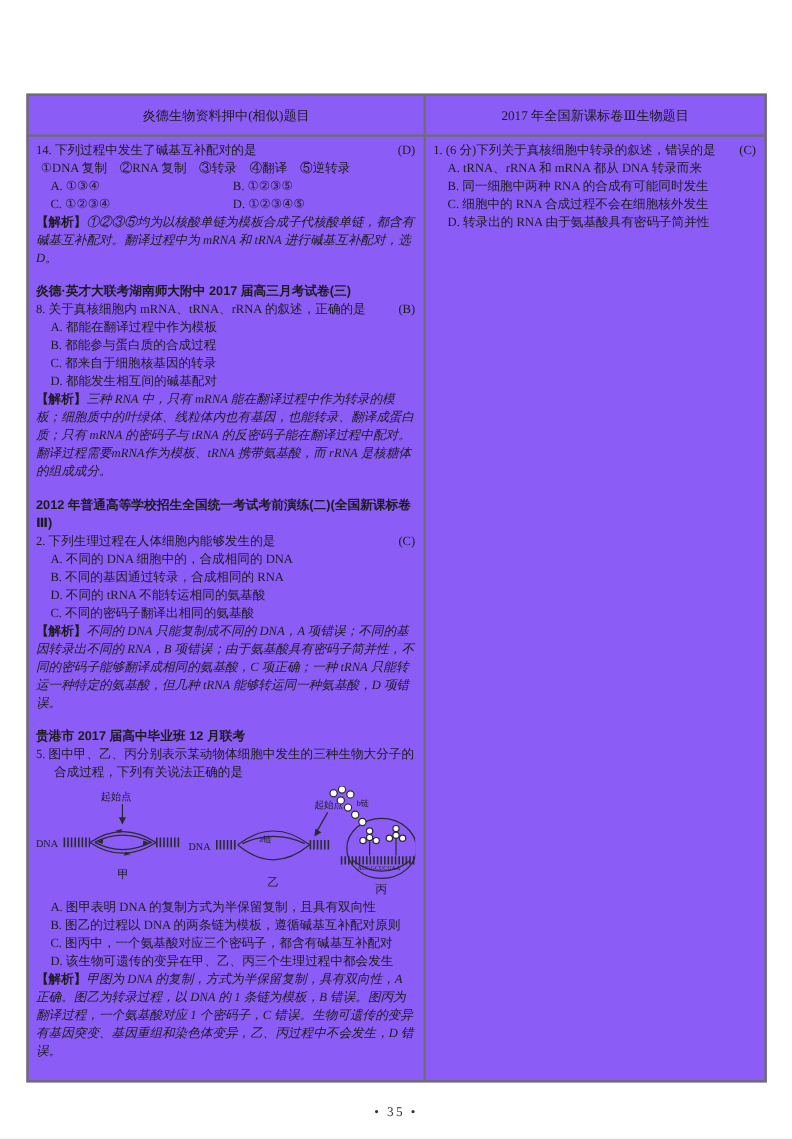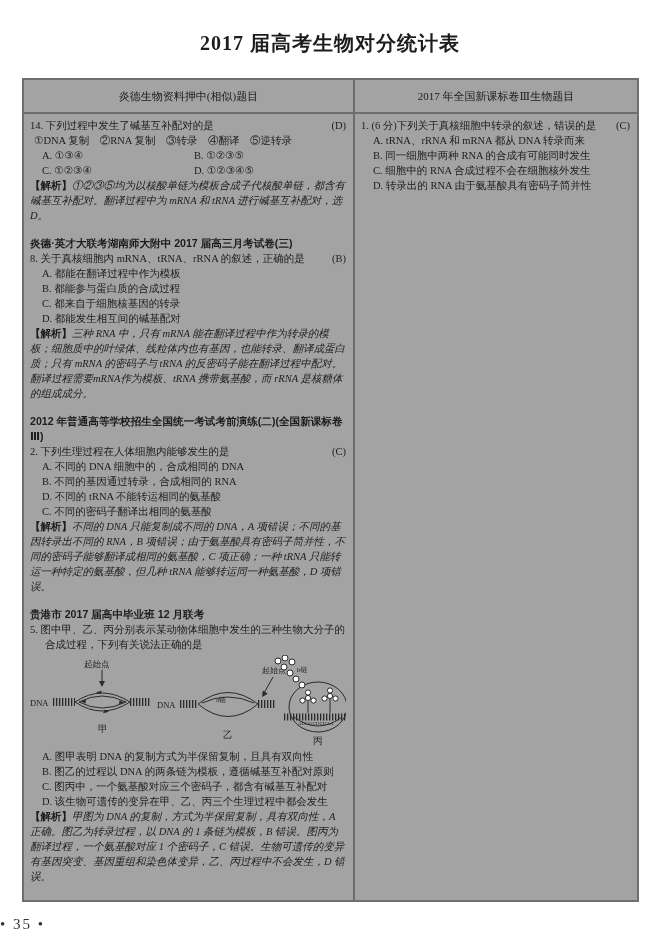--- a/index.html
+++ b/index.html
@@ -52,7 +52,6 @@
 
 <div class="page">
 
-  <div class="doc-title">2017 届高考生物对分统计表</div>
 
   <div class="exam-table">
     <div class="t-head">

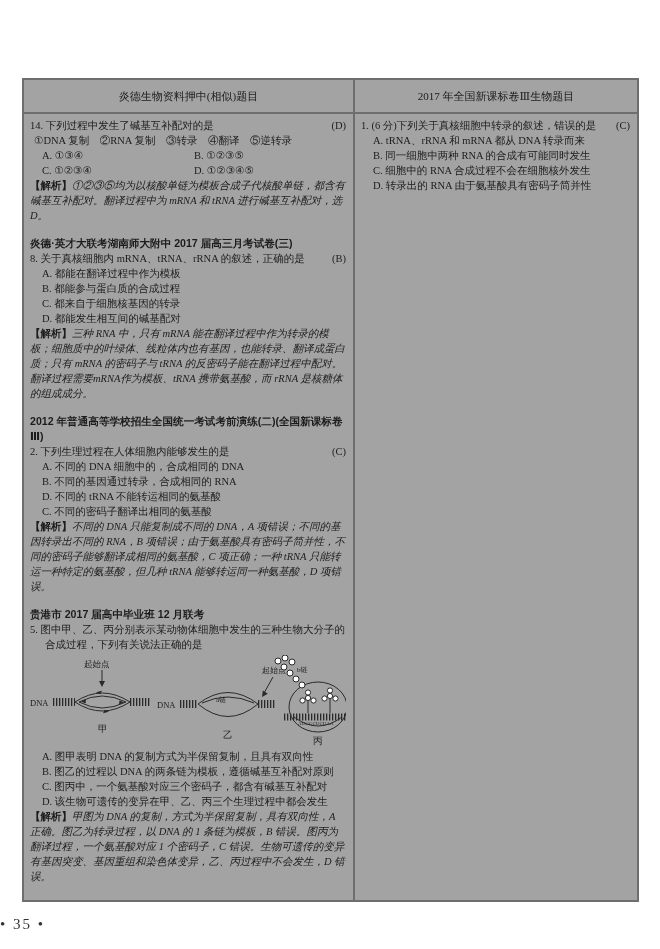--- a/index.html
+++ b/index.html
@@ -15,7 +15,7 @@
   }
   .exam-table {
     position:absolute; left:22px; top:78px; width:617px; height:824px;
-    border:2px solid #6e6e6e; display:flex; flex-direction:column; background:#a3a3a3;
+    border:2px solid #6e6e6e; display:flex; flex-direction:column; background:#8b5cf6;
   }
   .t-head { display:flex; height:34px; border-bottom:2px solid #6e6e6e; flex:0 0 auto; }
   .t-head .cell { display:flex; align-items:center; justify-content:center; font-size:11px; }

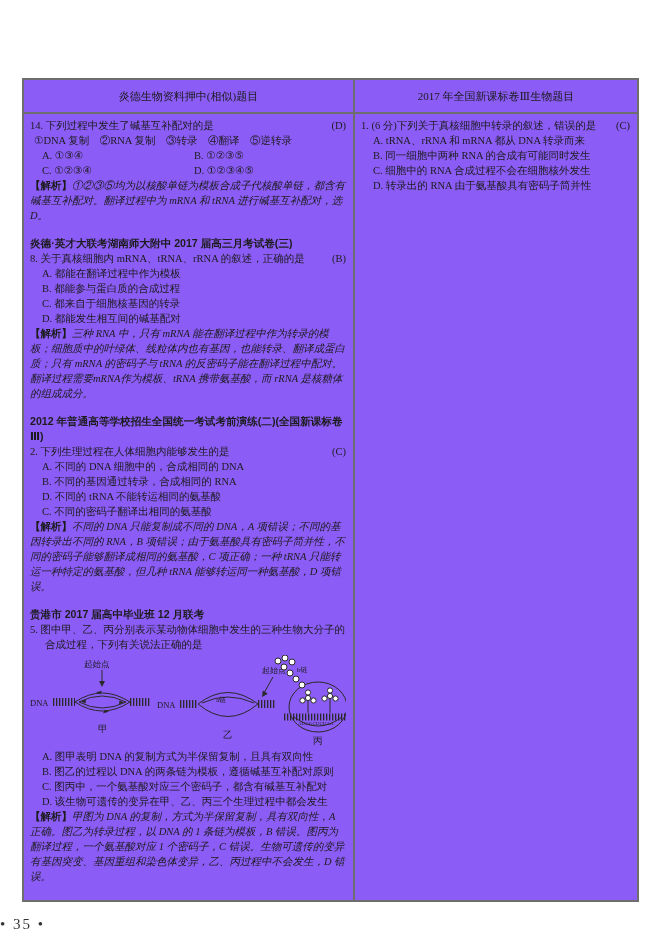--- a/index.html
+++ b/index.html
@@ -38,7 +38,7 @@
   .figure-wrap svg { display:block; }
   .page-number {
     position:absolute; left:0; bottom:16px; width:100%;
-    text-align:left; font-size:15px; color:#333; letter-spacing:2px;
+    text-align:center; font-size:11px; color:#333; letter-spacing:2px;
   }
   svg text { font-family:"Liberation Serif","DejaVu Serif",serif; fill:#1c1c1c; }
   svg .ln { stroke:#2a2a2a; fill:none; stroke-width:1; }

